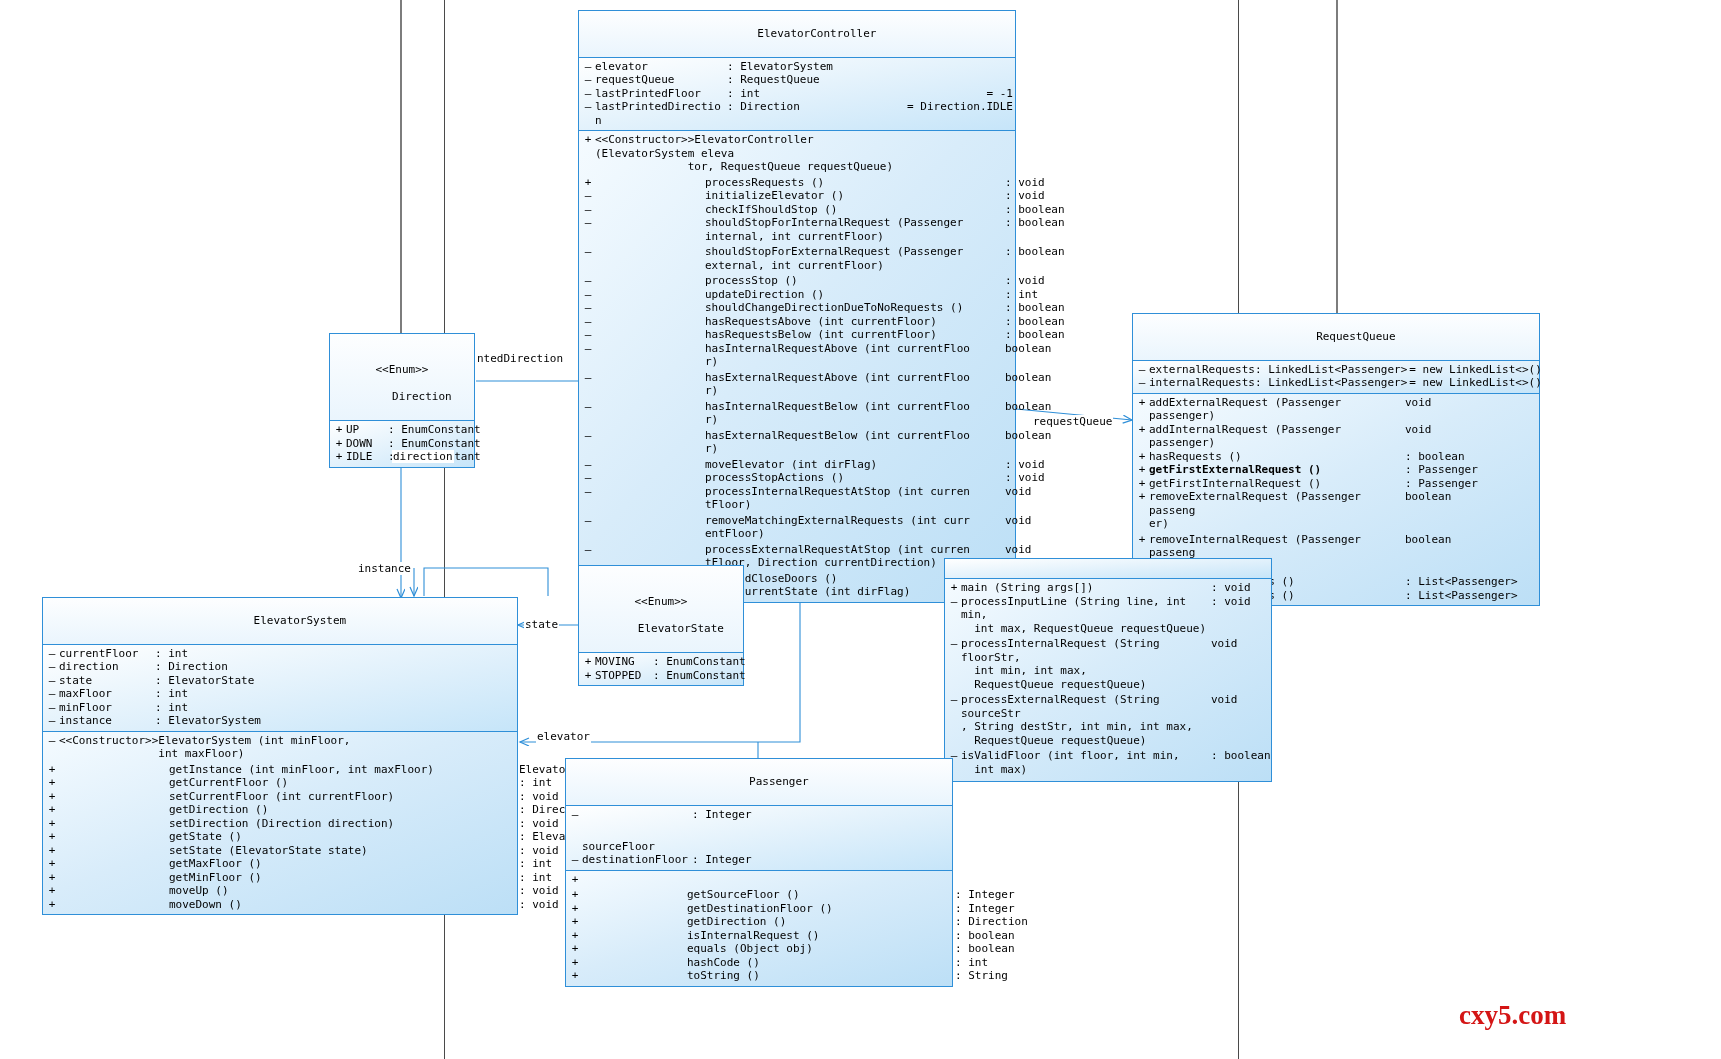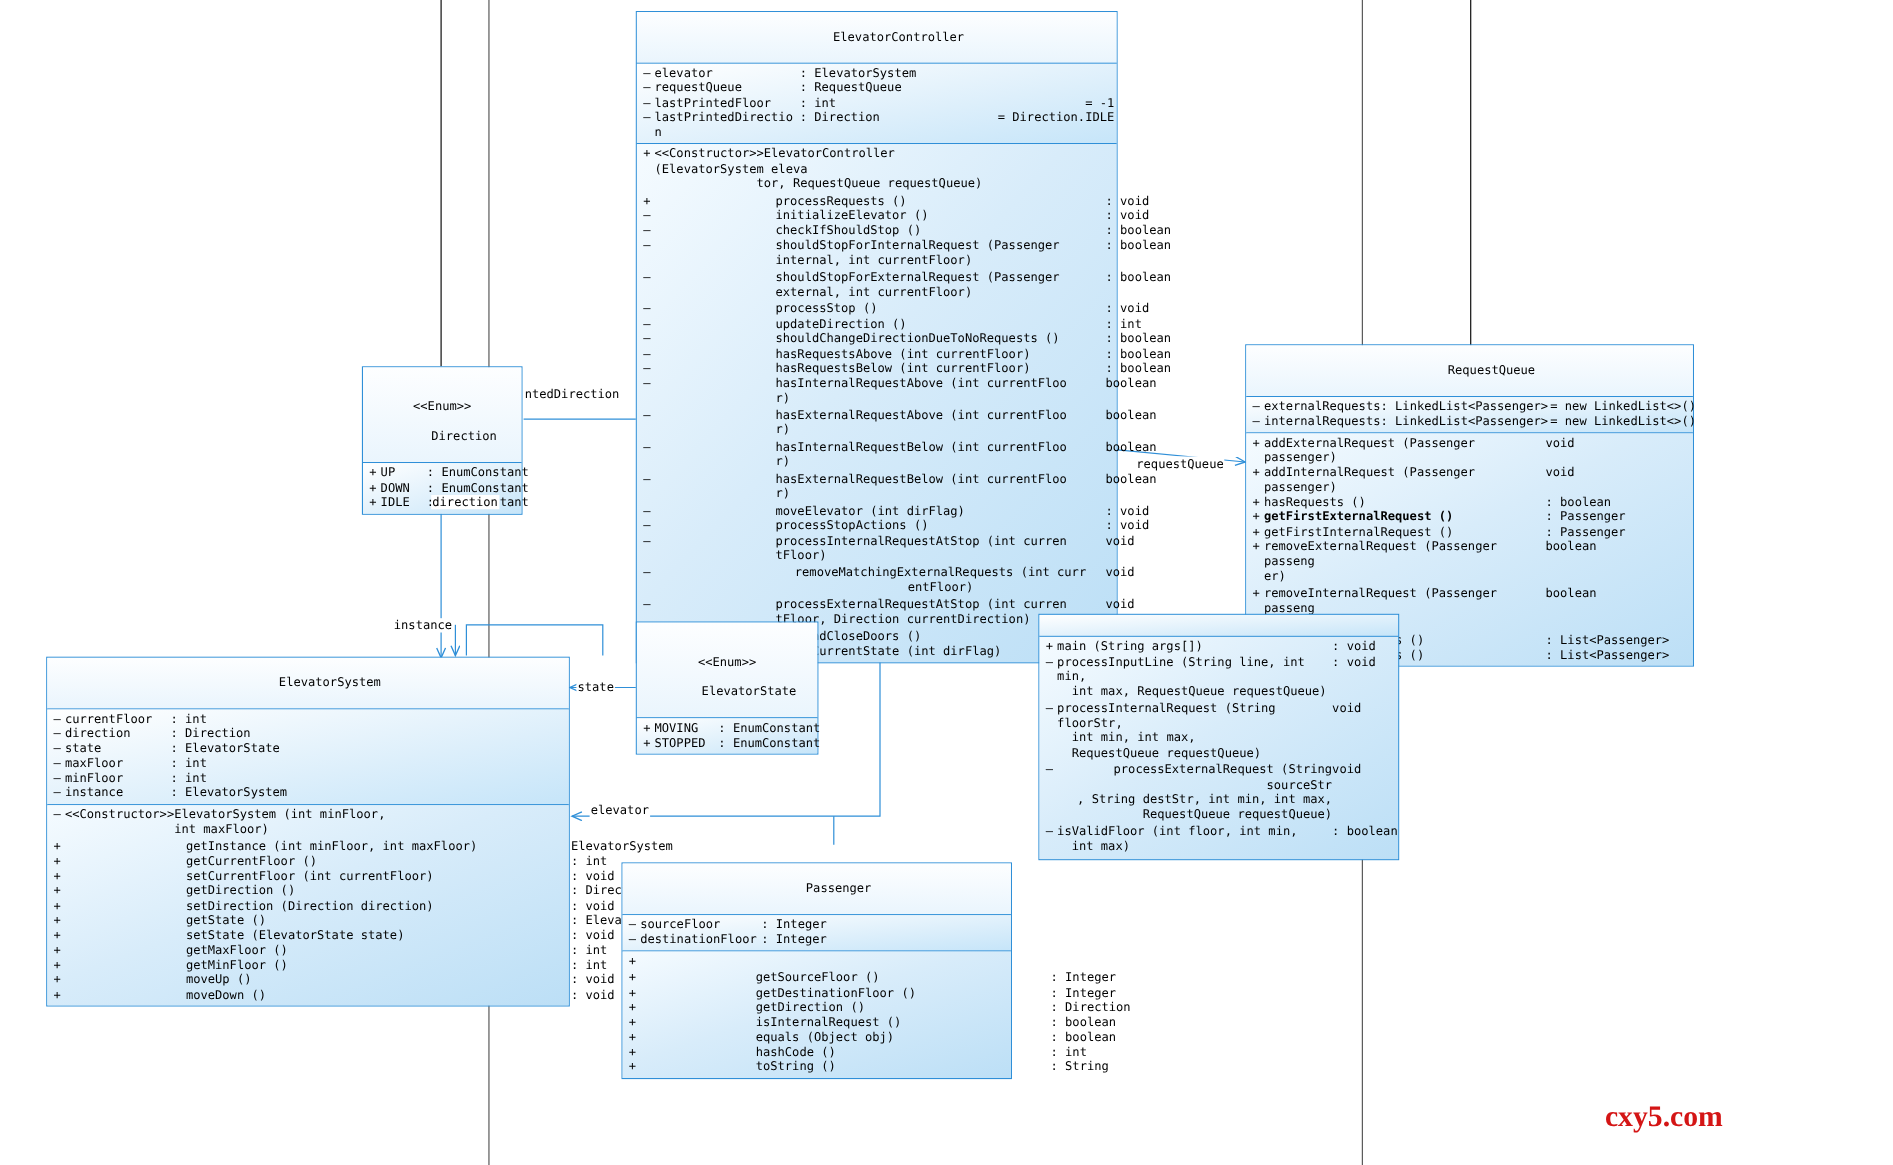--- a/index.html
+++ b/index.html
@@ -180,7 +180,7 @@
         <div class="row oprow"><span class="vis">–</span><span class="sig" style="width: 300px; flex: 0 0 300px; padding-left: 110px;">processStopActions ()</span><span class="ret">: void</span></div>
         <div class="row oprow" style="margin-bottom: 2px;"><span class="vis">–</span><span class="sig" style="width: 300px; flex: 0 0 300px; padding-left: 110px;">processInternalRequestAtStop (int curren
 tFloor)</span><span class="ret">void</span></div>
-        <div class="row oprow" style="margin-bottom: 2px;"><span class="vis">–</span><span class="sig" style="width: 300px; flex: 0 0 300px; padding-left: 110px; text-align: center;">removeMatchingExternalRequests (int curr
+        <div class="row oprow" style="margin-bottom: 2px;"><span class="vis">–</span><span class="sig" style="width: 300px; flex: 0 0 300px; padding-left: 110px;">removeMatchingExternalRequests (int curr
 entFloor)</span><span class="ret">void</span></div>
         <div class="row oprow" style="margin-bottom: 2px;"><span class="vis">–</span><span class="sig" style="width: 300px; flex: 0 0 300px; padding-left: 110px;">processExternalRequestAtStop (int curren
 tFloor, Direction currentDirection)</span><span class="ret">void</span></div>

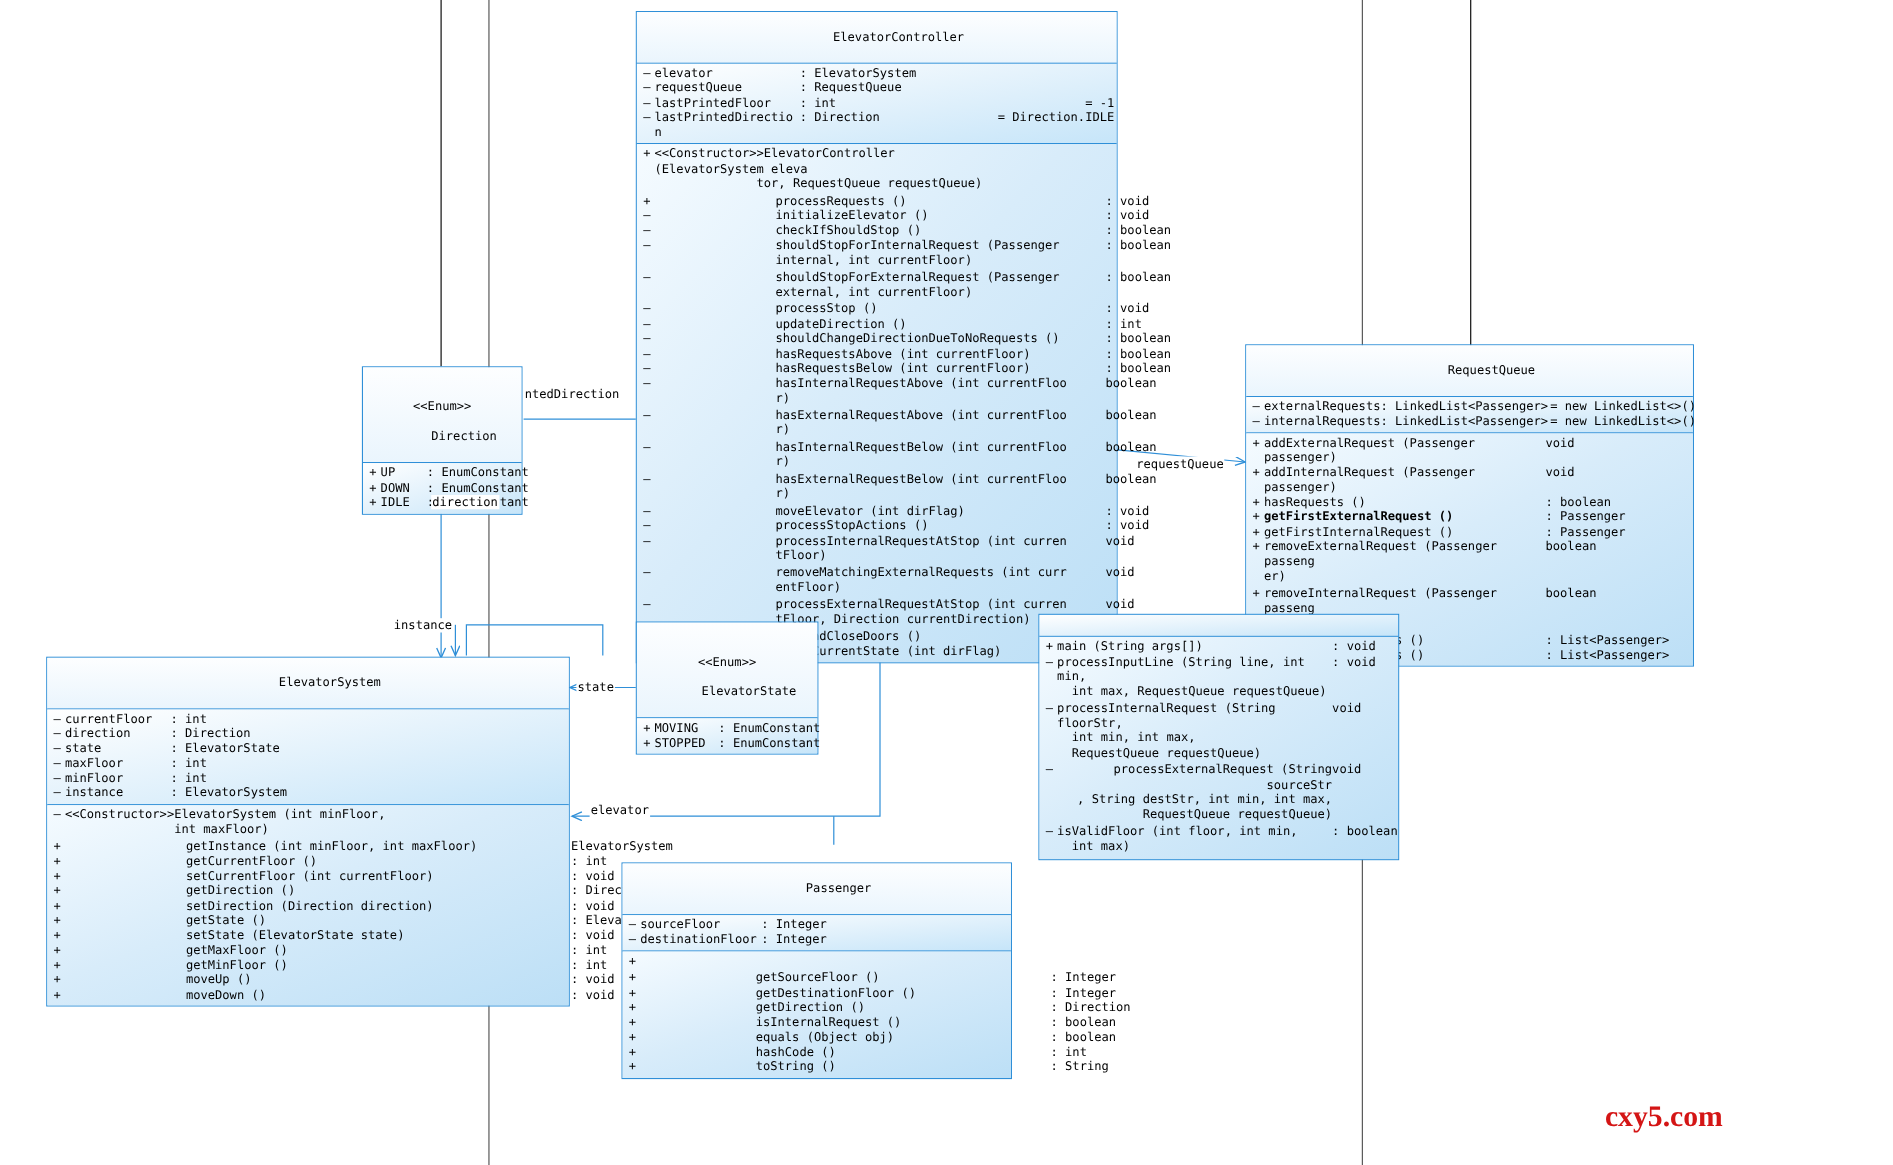--- a/index.html
+++ b/index.html
@@ -273,7 +273,7 @@
         <div class="row oprow" style="margin-bottom: 2px;"><span class="vis">–</span><span class="sig" style="width: 250px; flex: 0 0 250px;">processInternalRequest (String floorStr,
   int min, int max,
   RequestQueue requestQueue)</span><span class="ret">void</span></div>
-        <div class="row oprow" style="margin-bottom: 2px;"><span class="vis">–</span><span class="sig" style="width: 250px; flex: 0 0 250px; text-align: right;">processExternalRequest (String sourceStr
+        <div class="row oprow" style="margin-bottom: 2px;"><span class="vis">–</span><span class="sig" style="width: 250px; flex: 0 0 250px;">processExternalRequest (String sourceStr
 , String destStr, int min, int max,
   RequestQueue requestQueue)</span><span class="ret">void</span></div>
         <div class="row oprow" style="margin-bottom: 2px;"><span class="vis">–</span><span class="sig" style="width: 250px; flex: 0 0 250px;">isValidFloor (int floor, int min,

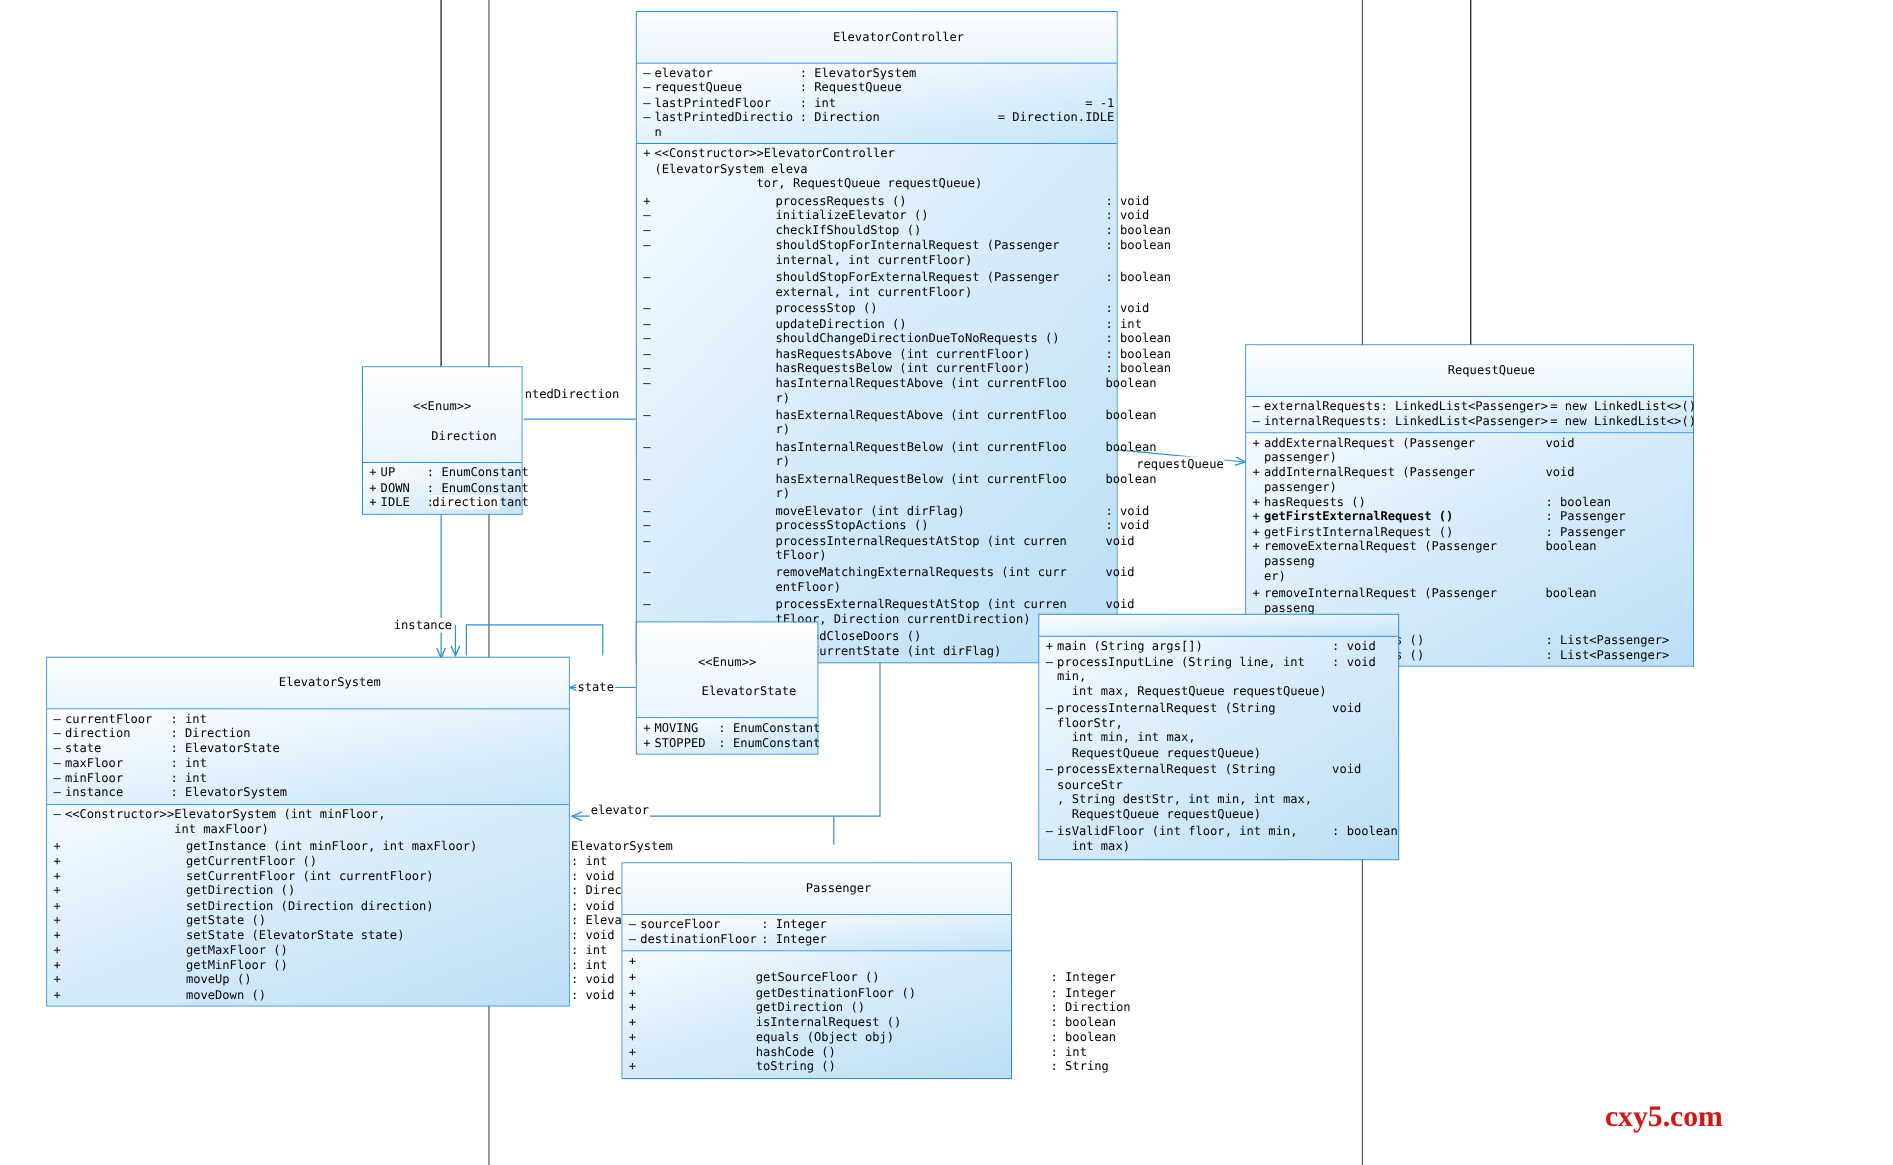--- a/index.html
+++ b/index.html
@@ -281,7 +281,7 @@
       </div>
   </div>
 
-  <div class="uml" style="left:565px; top:784px; width:355px;">
+  <div class="uml" style="left:565px; top:758px; width:388px;">
     <div class="title">
       <span>Passenger</span>
     </div>

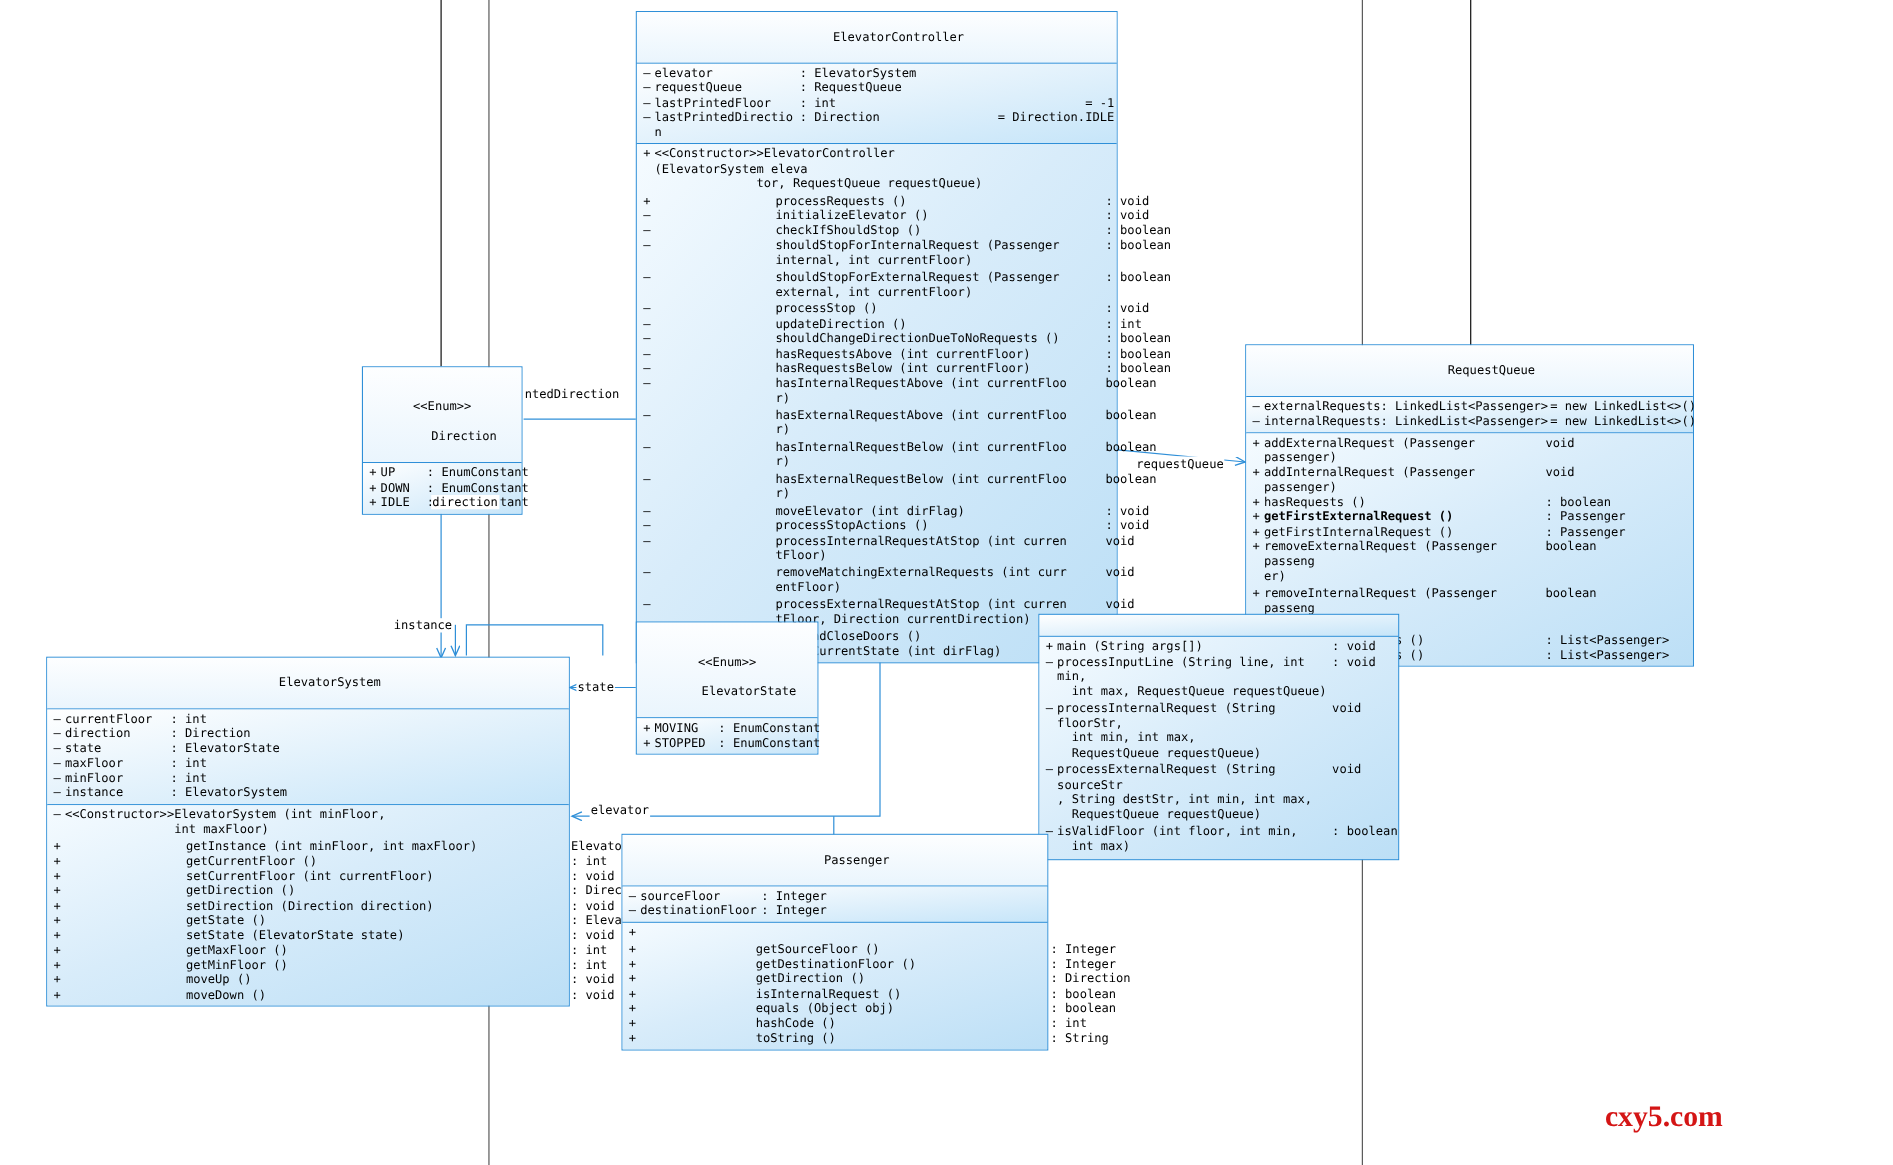--- a/index.html
+++ b/index.html
@@ -286,7 +286,7 @@
       <span>Passenger</span>
     </div>
     <div class="attrs" id="pass-attrs">
-        <div class="row arow"><span class="vis">–</span><span class="nm" style="width: 110px;">sourceFloor</span><span class="sep">: </span><span class="ty2">Integer</span></div>
+        <div class="row arow"><span class="vis">–</span><span class="nm" style="width: 110px; margin-top: 32px;">sourceFloor</span><span class="sep">: </span><span class="ty2">Integer</span></div>
         <div class="row arow"><span class="vis">–</span><span class="nm" style="width: 110px;">destinationFloor</span><span class="sep">: </span><span class="ty2">Integer</span></div>
       </div>
     <div class="ops" id="pass-ops">

